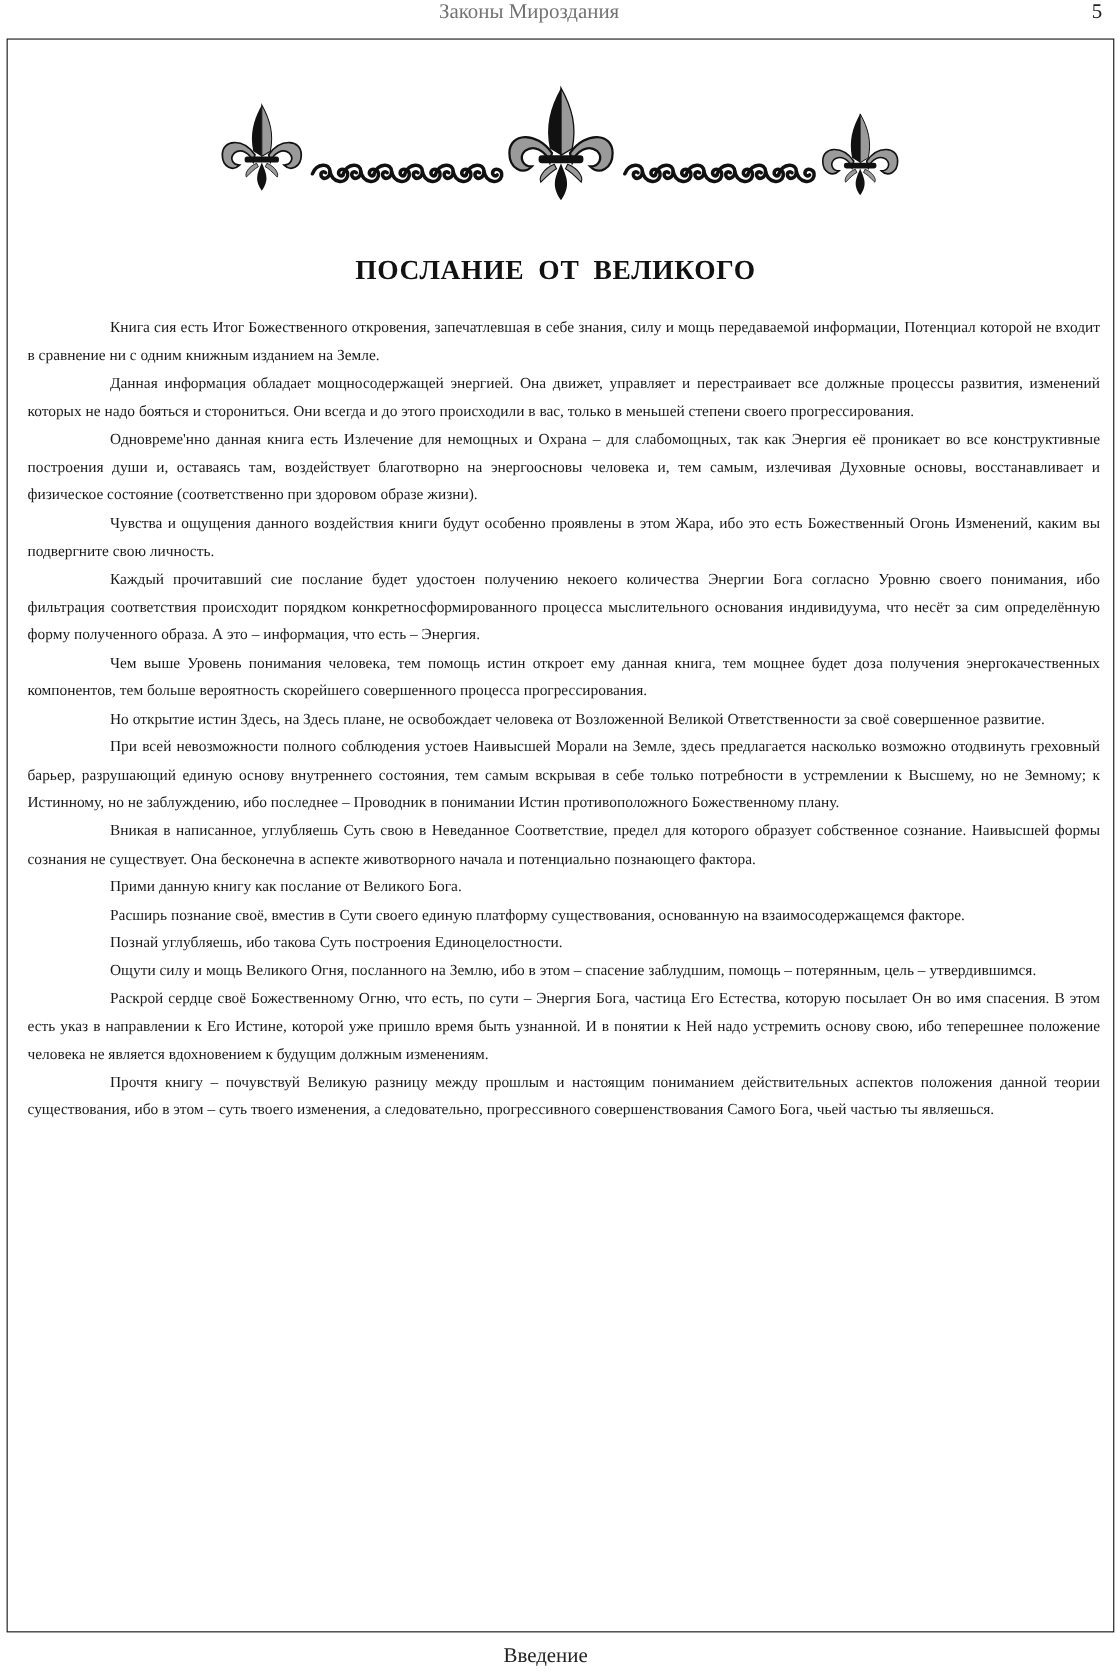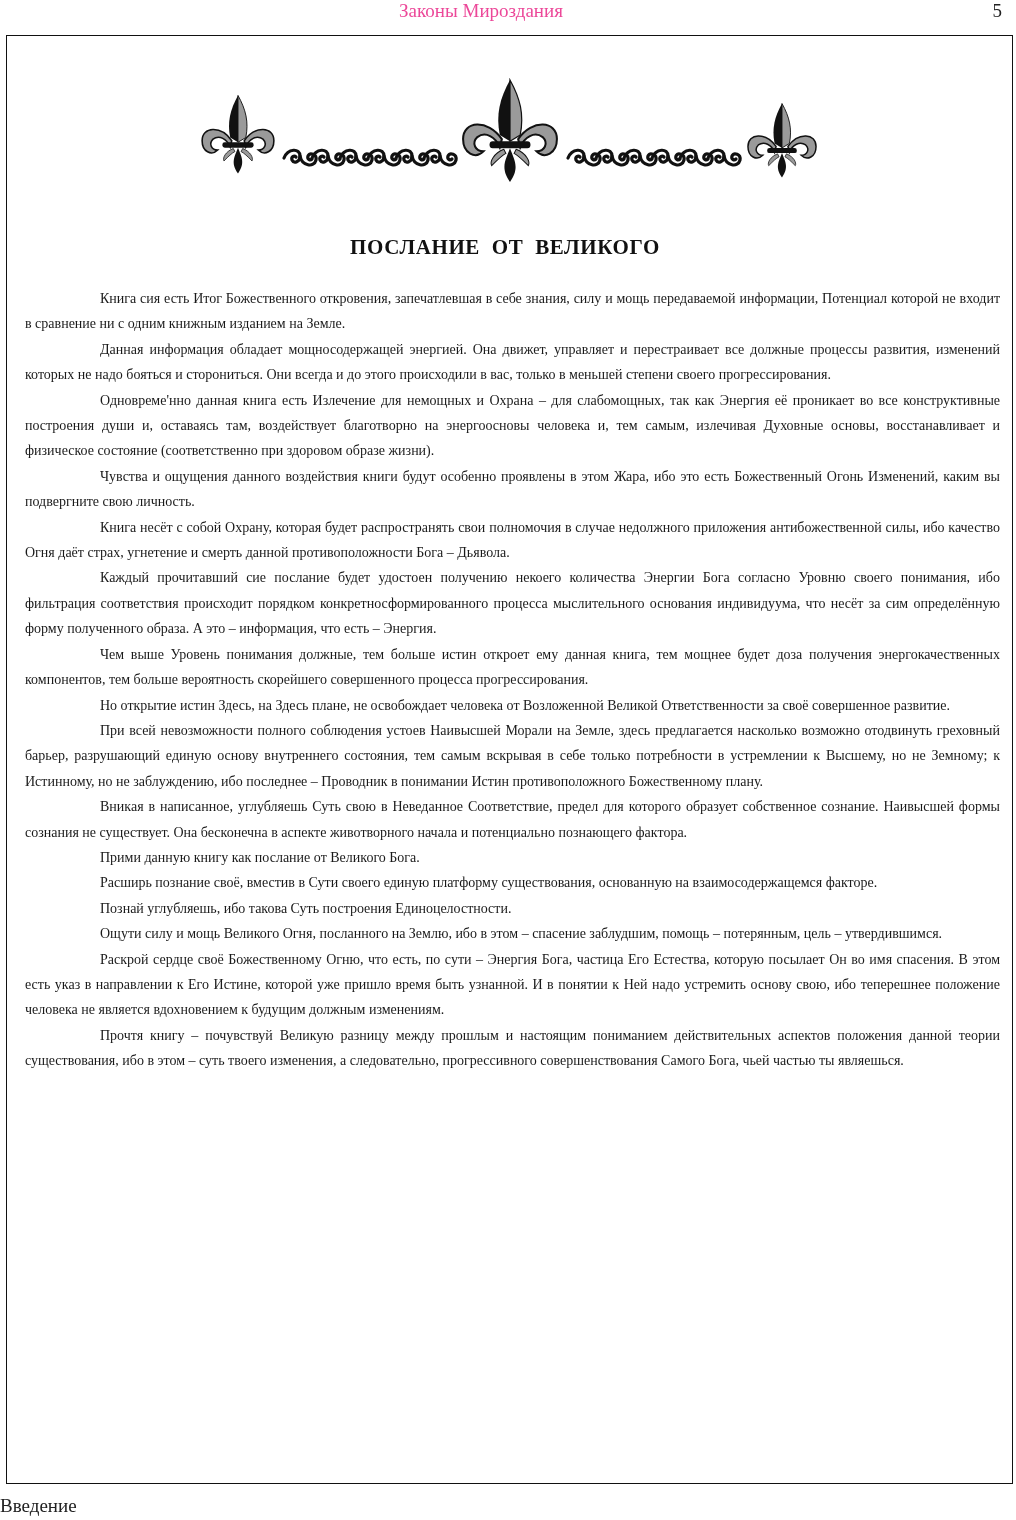--- a/index.html
+++ b/index.html
@@ -30,7 +30,7 @@
       text-align: center;
       font-size: 19px;
       line-height: 22px;
-      color: #ec4899;
+      color: #737373;
     }
     .page-number {
       position: absolute;

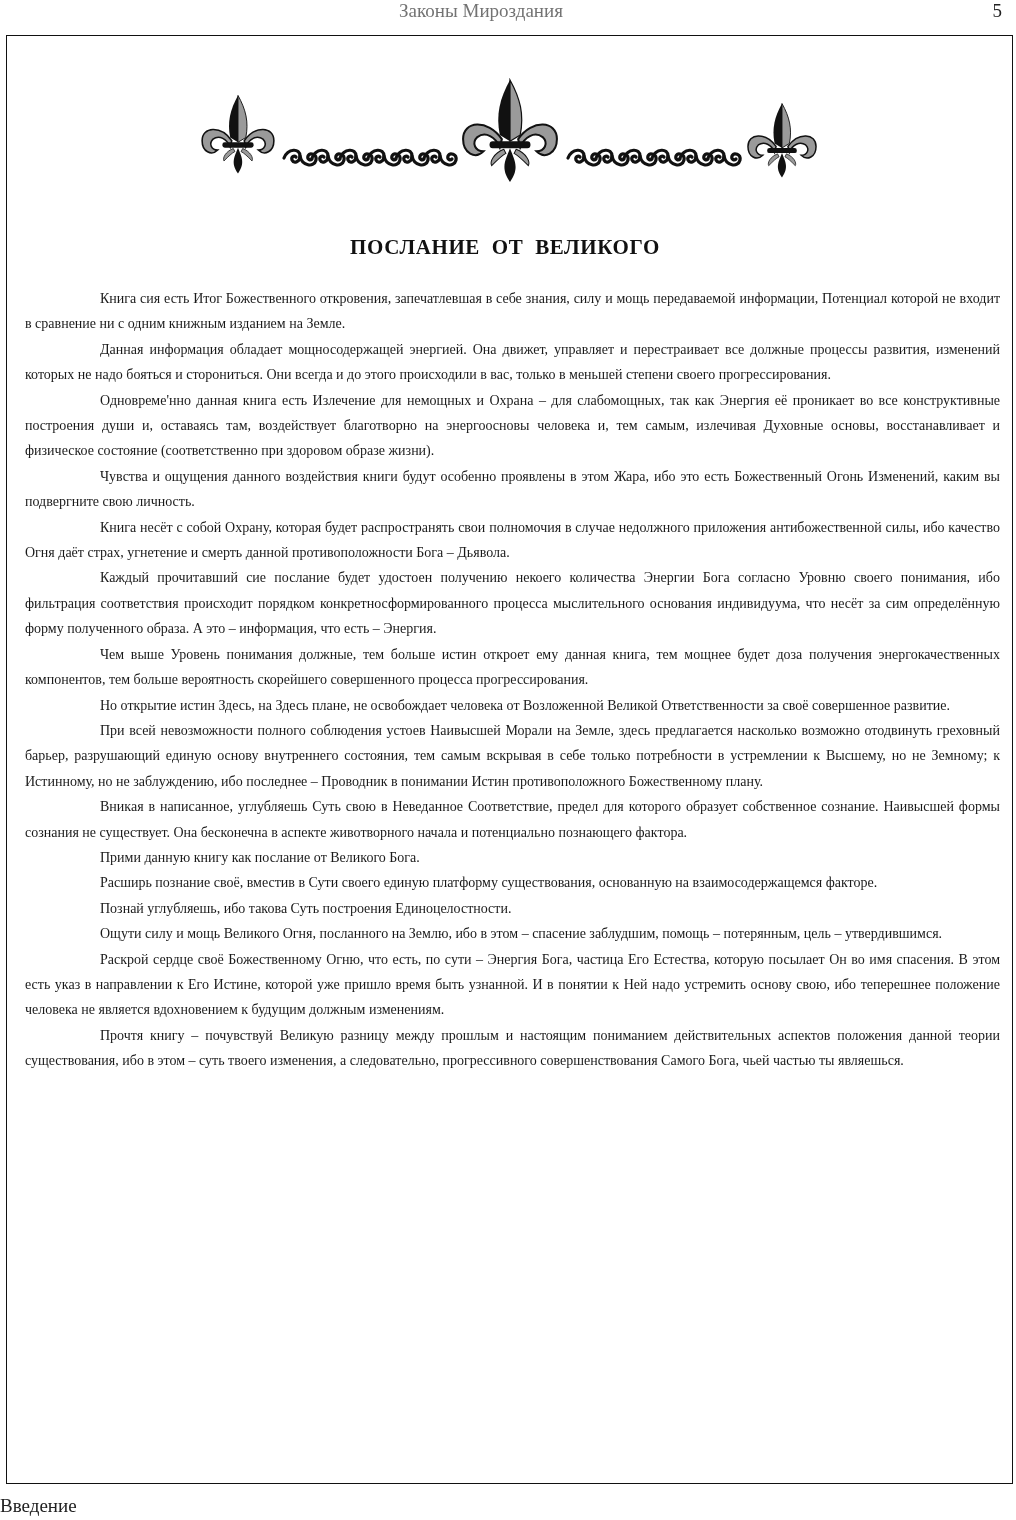--- a/index.html
+++ b/index.html
@@ -63,7 +63,7 @@
       top: 234px;
       text-align: center;
       font-weight: bold;
-      font-size: 21px;
+      font-size: 25px;
       line-height: 26px;
       letter-spacing: 0.6px;
       word-spacing: 6px;

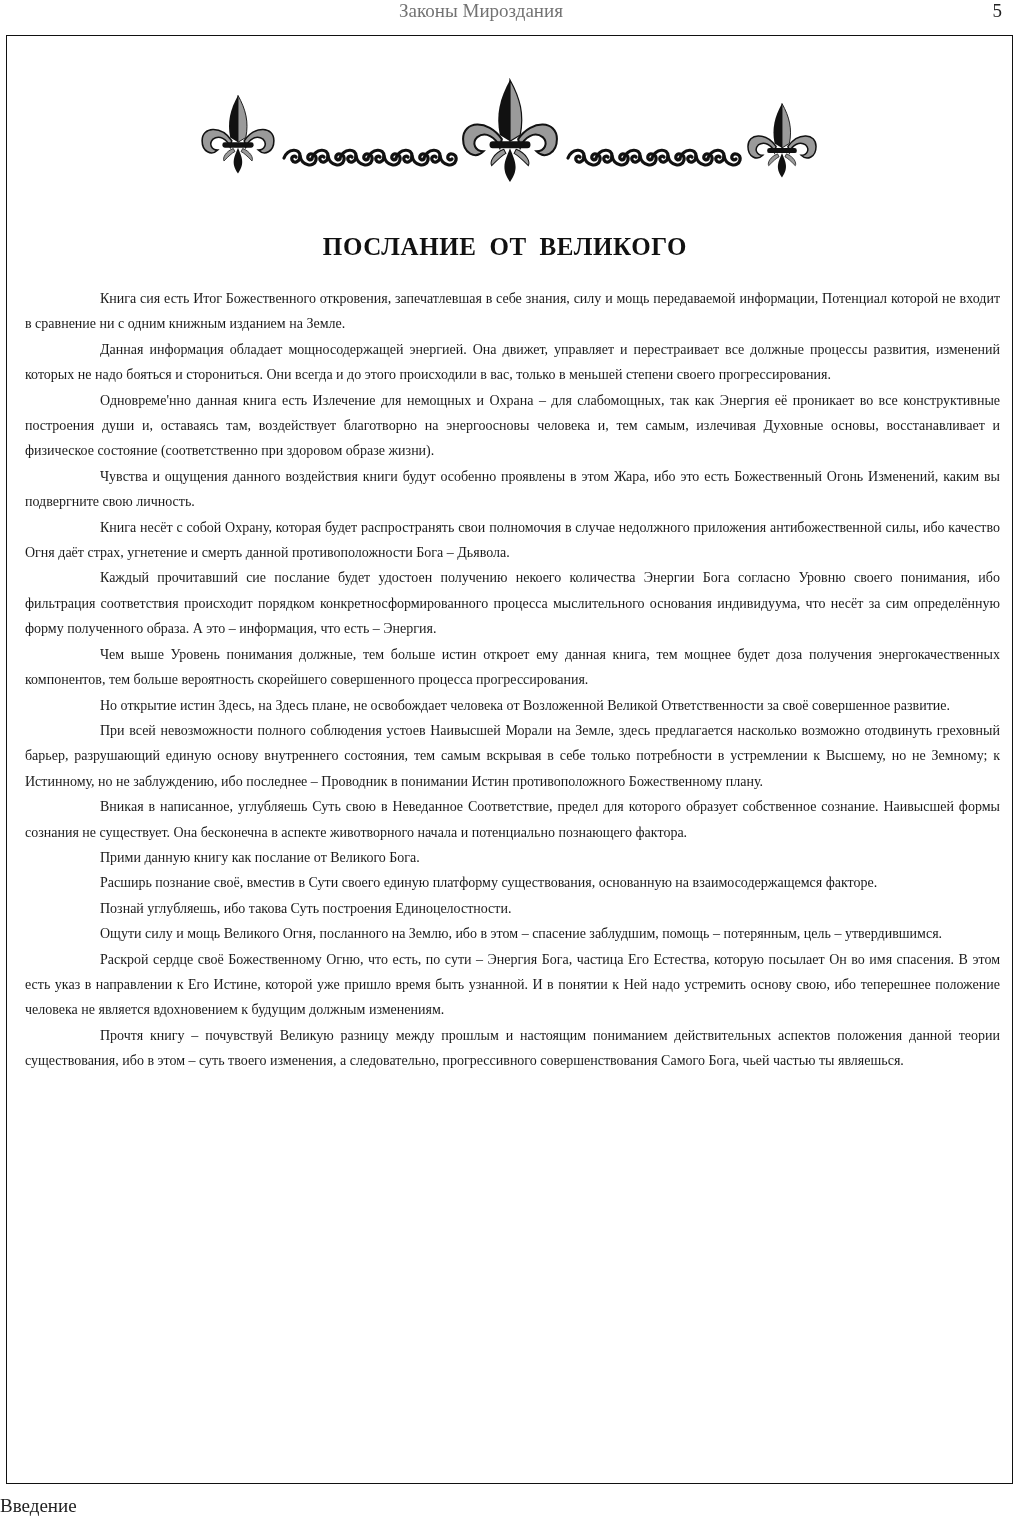--- a/index.html
+++ b/index.html
@@ -166,7 +166,6 @@
   <p class="para">Данная информация обладает мощносодержащей энергией. Она движет, управляет и пере­страивает все должные процессы развития, изменений которых не надо бояться и сторониться. Они всегда и до этого происходили в вас, только в меньшей степени своего прогрессирования.</p>
   <p class="para">Одновреме'нно данная книга есть Излечение для немощных и Охрана – для слабомощных, так как Энергия её проникает во все конструктивные построения души и, оставаясь там, воздей­ствует благотворно на энергоосновы человека и, тем самым, излечивая Духовные основы, восста­навливает и физическое состояние (соответственно при здоровом образе жизни).</p>
   <p class="para">Чувства и ощущения данного воздействия книги будут особенно проявлены в этом Жара, ибо это есть Божественный Огонь Изменений, каким вы подвергните свою личность.</p>
-  <p class="para">Книга несёт с собой Охрану, которая будет распространять свои полномочия в случае не­должного приложения антибожественной силы, ибо качество Огня даёт страх, угнетение и смерть данной противоположности Бога – Дьявола.</p>
   <p class="para">Каждый прочитавший сие послание будет удостоен получению некоего количества Энер­гии Бога согласно Уровню своего понимания, ибо фильтрация соответствия происходит порядком конкретносформированного процесса мыслительного основания индивидуума, что несёт за сим определённую форму полученного образа. А это – информация, что есть – Энергия.</p>
   <p class="para">Чем выше Уровень понимания должные, тем больше истин откроет ему данная книга, тем мощнее будет доза получения энергокачественных компонентов, тем больше вероятность скорей­шего совершенного процесса прогрессирования.</p>
   <p class="para">Но открытие истин Здесь, на Здесь плане, не освобождает человека от Возложенной Ве­ликой Ответственности за своё совершенное развитие.</p>

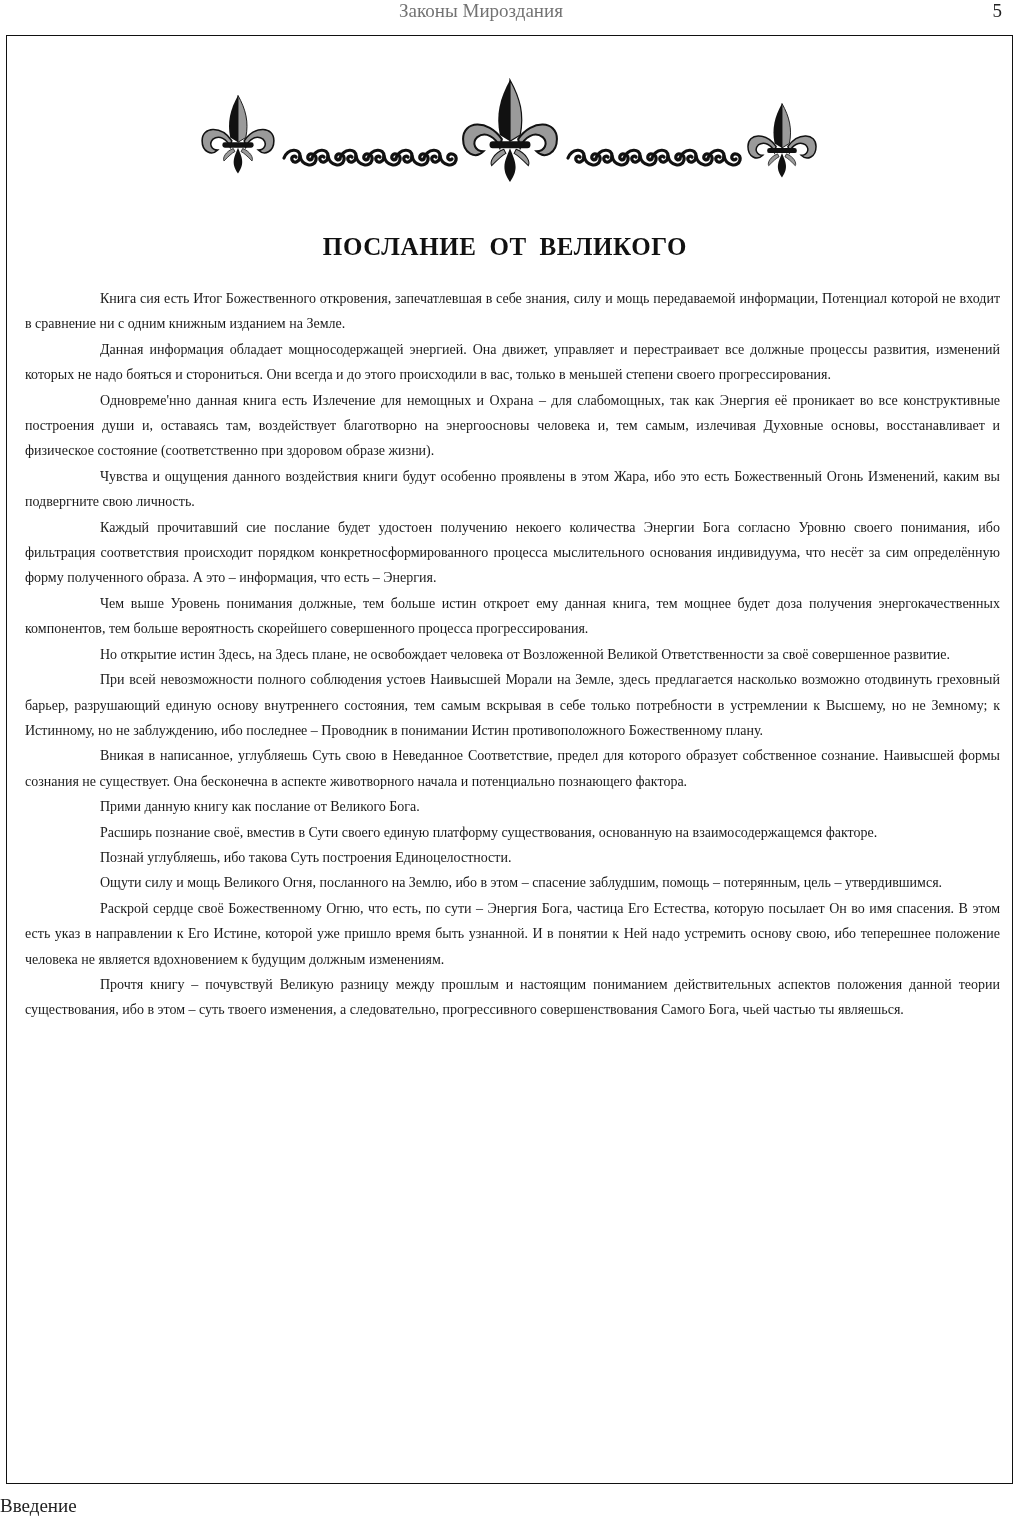--- a/index.html
+++ b/index.html
@@ -167,7 +167,7 @@
   <p class="para">Одновреме'нно данная книга есть Излечение для немощных и Охрана – для слабомощных, так как Энергия её проникает во все конструктивные построения души и, оставаясь там, воздей­ствует благотворно на энергоосновы человека и, тем самым, излечивая Духовные основы, восста­навливает и физическое состояние (соответственно при здоровом образе жизни).</p>
   <p class="para">Чувства и ощущения данного воздействия книги будут особенно проявлены в этом Жара, ибо это есть Божественный Огонь Изменений, каким вы подвергните свою личность.</p>
   <p class="para">Каждый прочитавший сие послание будет удостоен получению некоего количества Энер­гии Бога согласно Уровню своего понимания, ибо фильтрация соответствия происходит порядком конкретносформированного процесса мыслительного основания индивидуума, что несёт за сим определённую форму полученного образа. А это – информация, что есть – Энергия.</p>
-  <p class="para">Чем выше Уровень понимания должные, тем больше истин откроет ему данная книга, тем мощнее будет доза получения энергокачественных компонентов, тем больше вероятность скорей­шего совершенного процесса прогрессирования.</p>
+  <p class="para">Чем выше Уровень понимания человека, тем помощь истин откроет ему данная книга, тем мощнее будет доза получения энергокачественных компонентов, тем больше вероятность скорей­шего совершенного процесса прогрессирования.</p>
   <p class="para">Но открытие истин Здесь, на Здесь плане, не освобождает человека от Возложенной Ве­ликой Ответственности за своё совершенное развитие.</p>
   <p class="para">При всей невозможности полного соблюдения устоев Наивысшей Морали на Земле, здесь предлагается насколько возможно отодвинуть греховный барьер, разрушающий единую основу внутреннего состояния, тем самым вскрывая в себе только потребности в устремлении к Высше­му, но не Земному; к Истинному, но не заблуждению, ибо последнее – Проводник в понимании Истин противоположного Божественному плану.</p>
   <p class="para">Вникая в написанное, углубляешь Суть свою в Неведанное Соответствие, предел для кото­рого образует собственное сознание. Наивысшей формы сознания не существует. Она бесконечна в аспекте животворного начала и потенциально познающего фактора.</p>

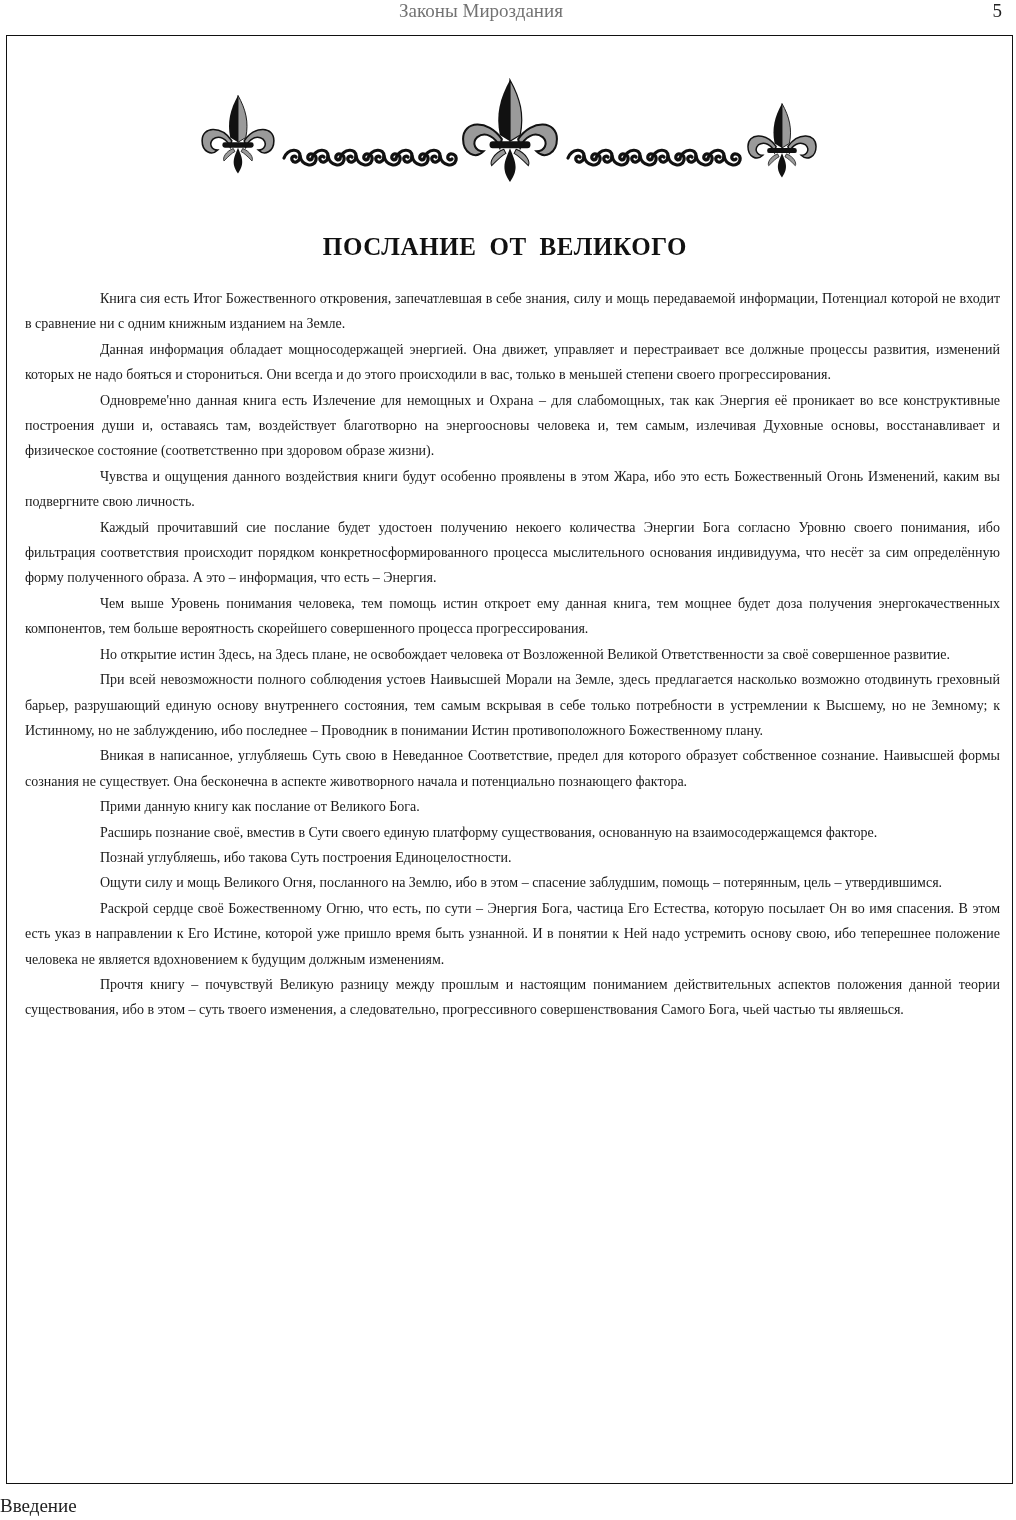--- a/index.html
+++ b/index.html
@@ -89,7 +89,7 @@
       left: 0;
       top: 1495px;
       width: 992px;
-      text-align: left;
+      text-align: center;
       font-size: 19px;
       line-height: 22px;
       color: #222;

